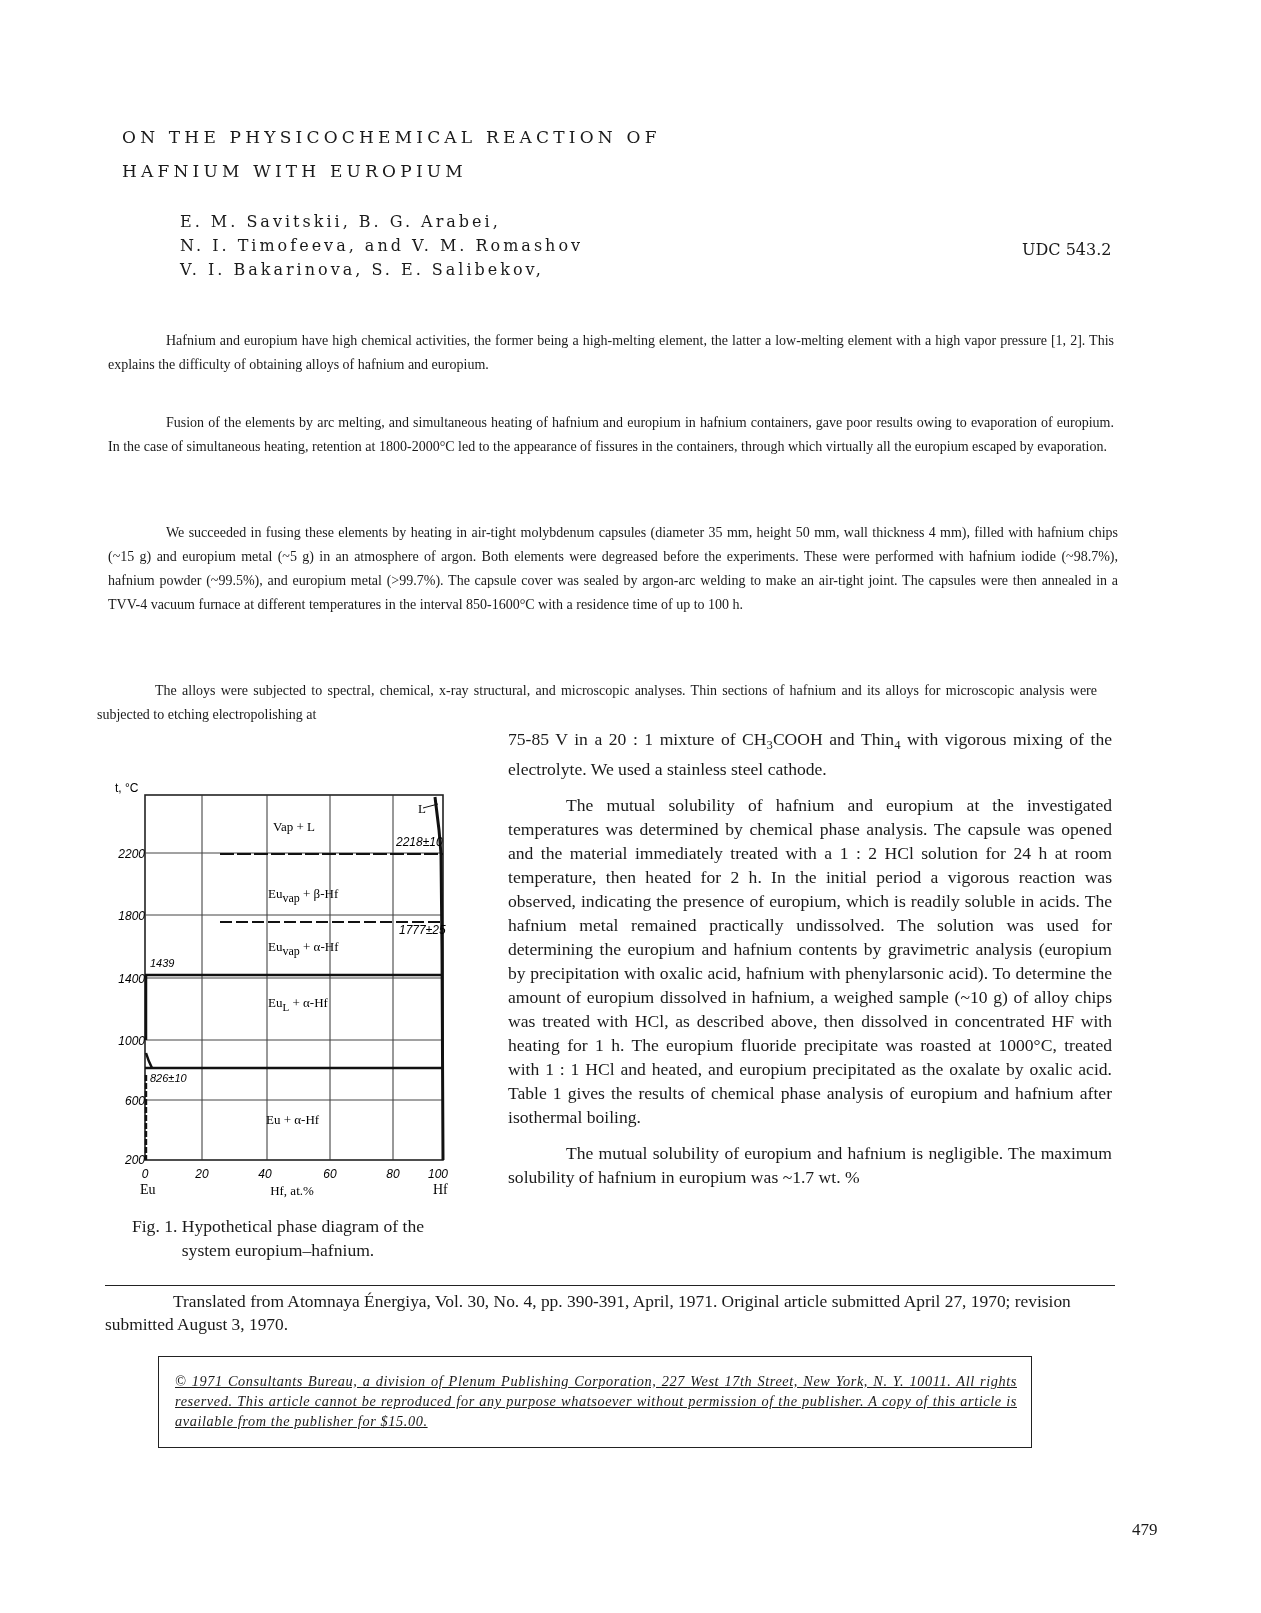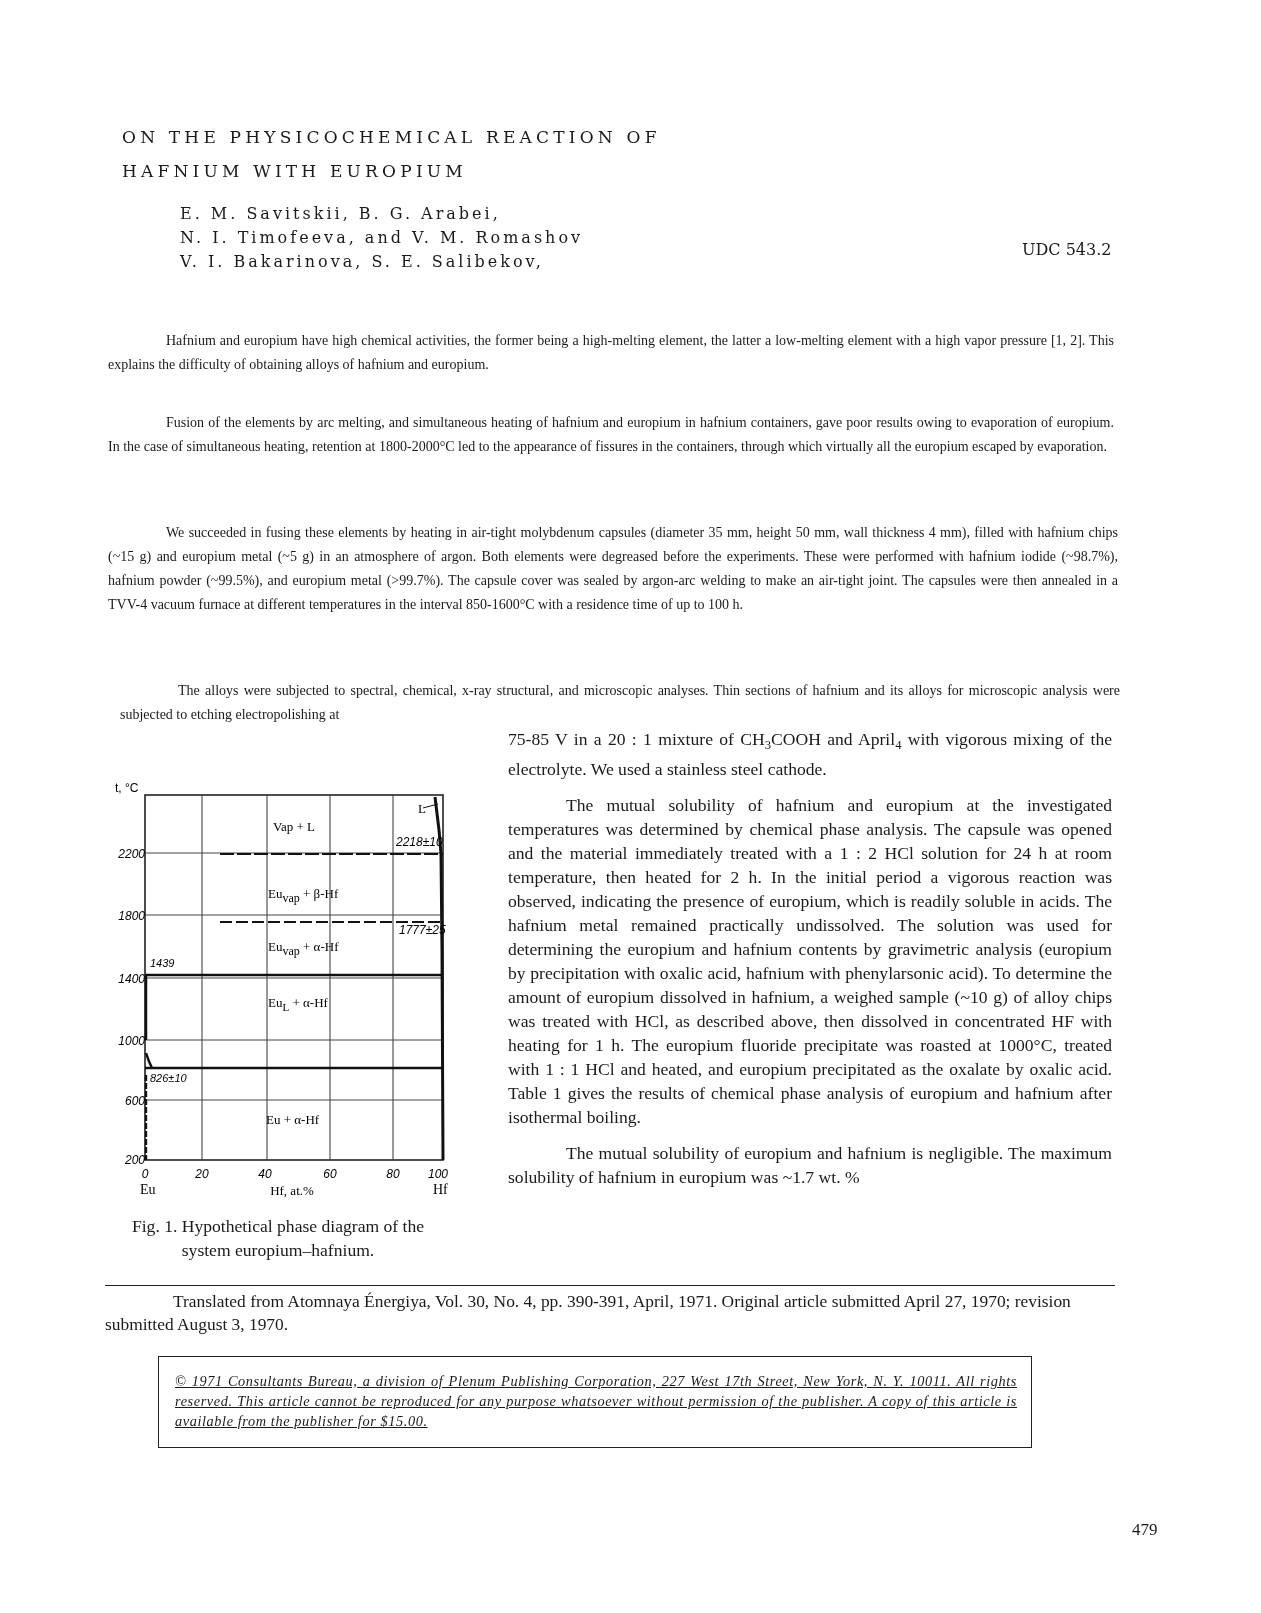--- a/index.html
+++ b/index.html
@@ -14,7 +14,7 @@
     font-family: "DejaVu Serif", serif; font-weight: normal; margin: 0;
   }
   .authors {
-    left: 180px; top: 202px; font-size: 16px; letter-spacing: 3px; line-height: 24px;
+    left: 180px; top: 210px; font-size: 16px; letter-spacing: 3px; line-height: 24px;
     font-family: "DejaVu Serif", serif;
   }
   .udc { left: 1022px; top: 208px; font-size: 16px; font-family: "DejaVu Serif", serif; margin-top: 32px; }

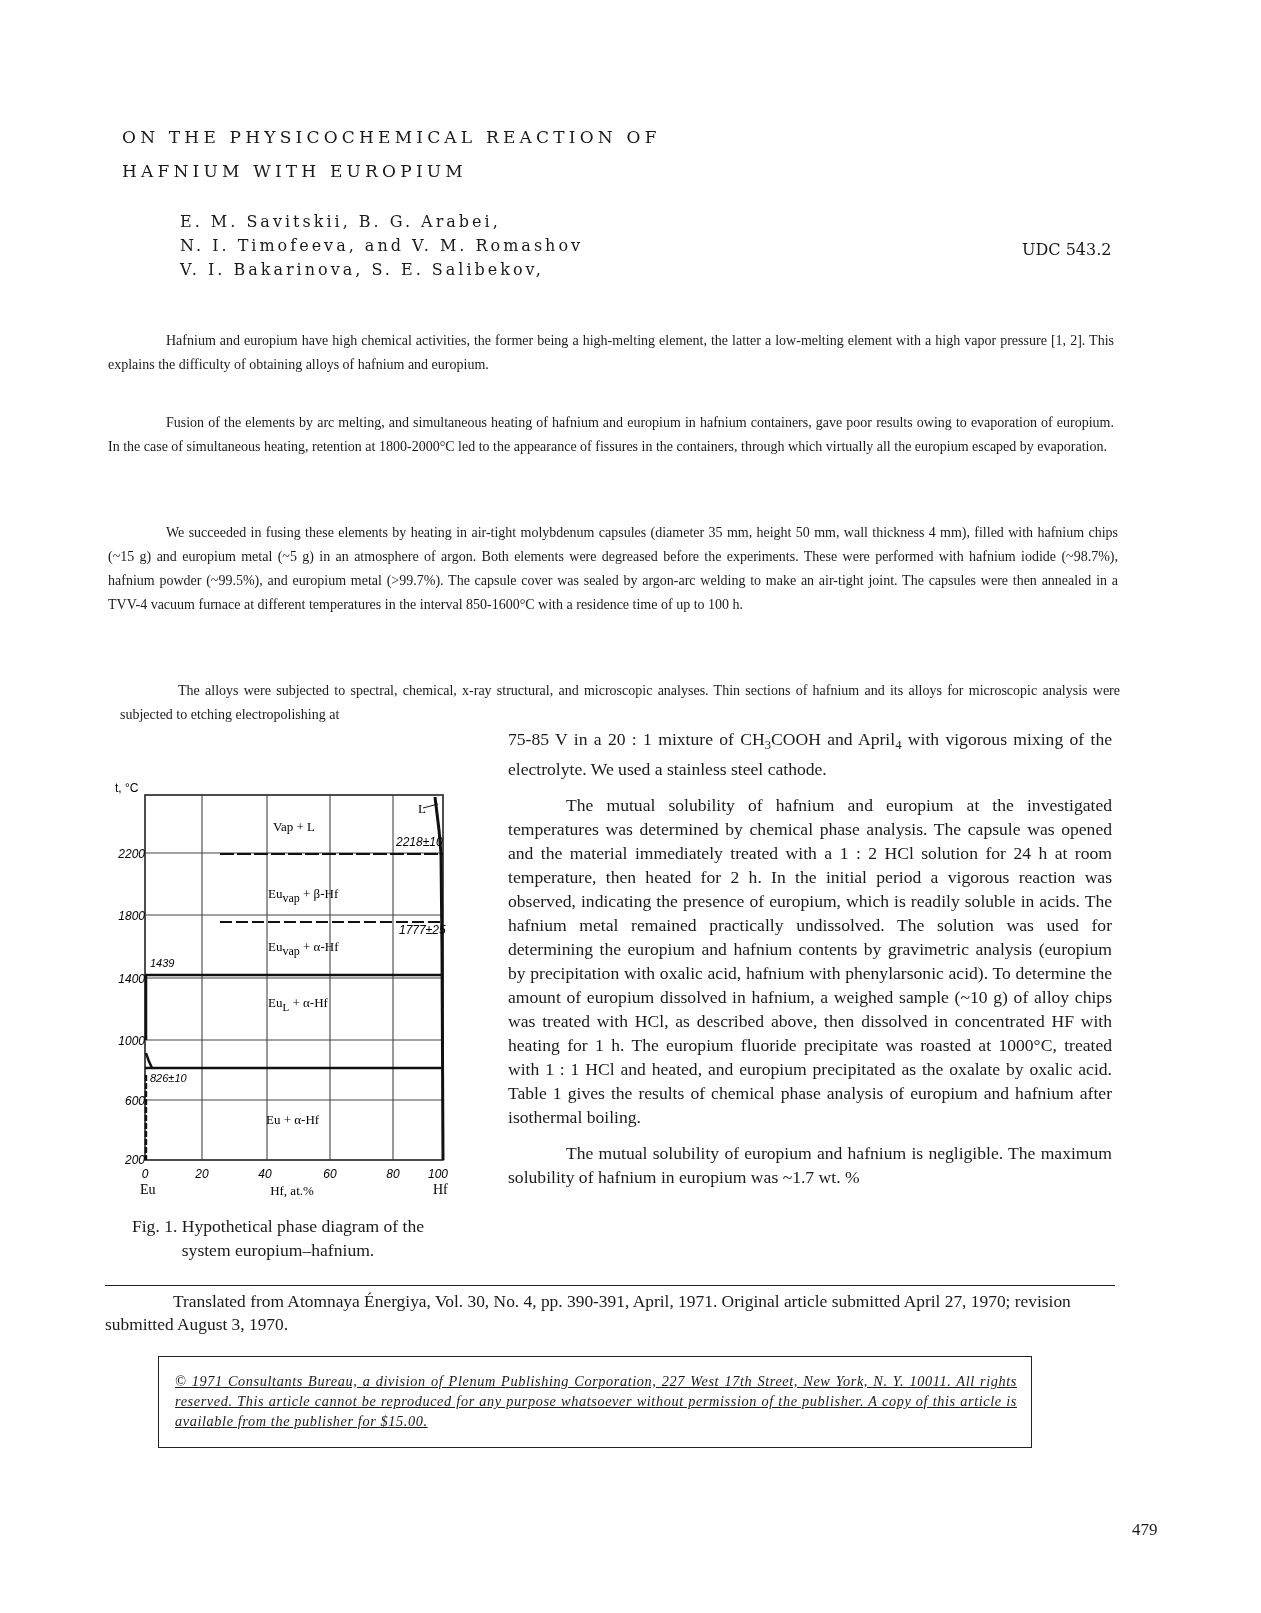--- a/index.html
+++ b/index.html
@@ -61,7 +61,7 @@
 <p class="abs para indent" style="left:108px; top:329px; width:1006px;">Hafnium and europium have high chemical activities, the former being a high-melting element, the latter a low-melting element with a high vapor pressure [1, 2]. This explains the difficulty of obtaining alloys of hafnium and europium.</p>
 <p class="abs para indent" style="left:108px; top:411px; width:1006px;">Fusion of the elements by arc melting, and simultaneous heating of hafnium and europium in hafnium containers, gave poor results owing to evaporation of europium. In the case of simultaneous heating, retention at 1800-2000°C led to the appearance of fissures in the containers, through which virtually all the europium escaped by evaporation.</p>
 <p class="abs para indent" style="left:108px; top:521px; width:1010px;">We succeeded in fusing these elements by heating in air-tight molybdenum capsules (diameter 35 mm, height 50 mm, wall thickness 4 mm), filled with hafnium chips (~15 g) and europium metal (~5 g) in an atmosphere of argon. Both elements were degreased before the experiments. These were performed with hafnium iodide (~98.7%), hafnium powder (~99.5%), and europium metal (&gt;99.7%). The capsule cover was sealed by argon-arc welding to make an air-tight joint. The capsules were then annealed in a TVV-4 vacuum furnace at different temperatures in the interval 850-1600°C with a residence time of up to 100 h.</p>
-<p class="abs para indent" style="left:120px; top:679px; width:1000px;">The alloys were subjected to spectral, chemical, x-ray structural, and microscopic analyses. Thin sections of hafnium and its alloys for microscopic analysis were subjected to etching electropolishing at</p>
+<p class="abs para indent" style="left:97px; top:679px; width:1000px;">The alloys were subjected to spectral, chemical, x-ray structural, and microscopic analyses. Thin sections of hafnium and its alloys for microscopic analysis were subjected to etching electropolishing at</p>
 
 <div class="abs col-right" style="left:508px; top:727px; width:604px;">
   <p><span>75-85 V in a 20 : 1 mixture of CH</span><sub class="s">3</sub><span>COOH and April</span><sub class="s">4</sub><span> with vigorous mixing of the electrolyte. We used a stainless steel cathode.</span></p>

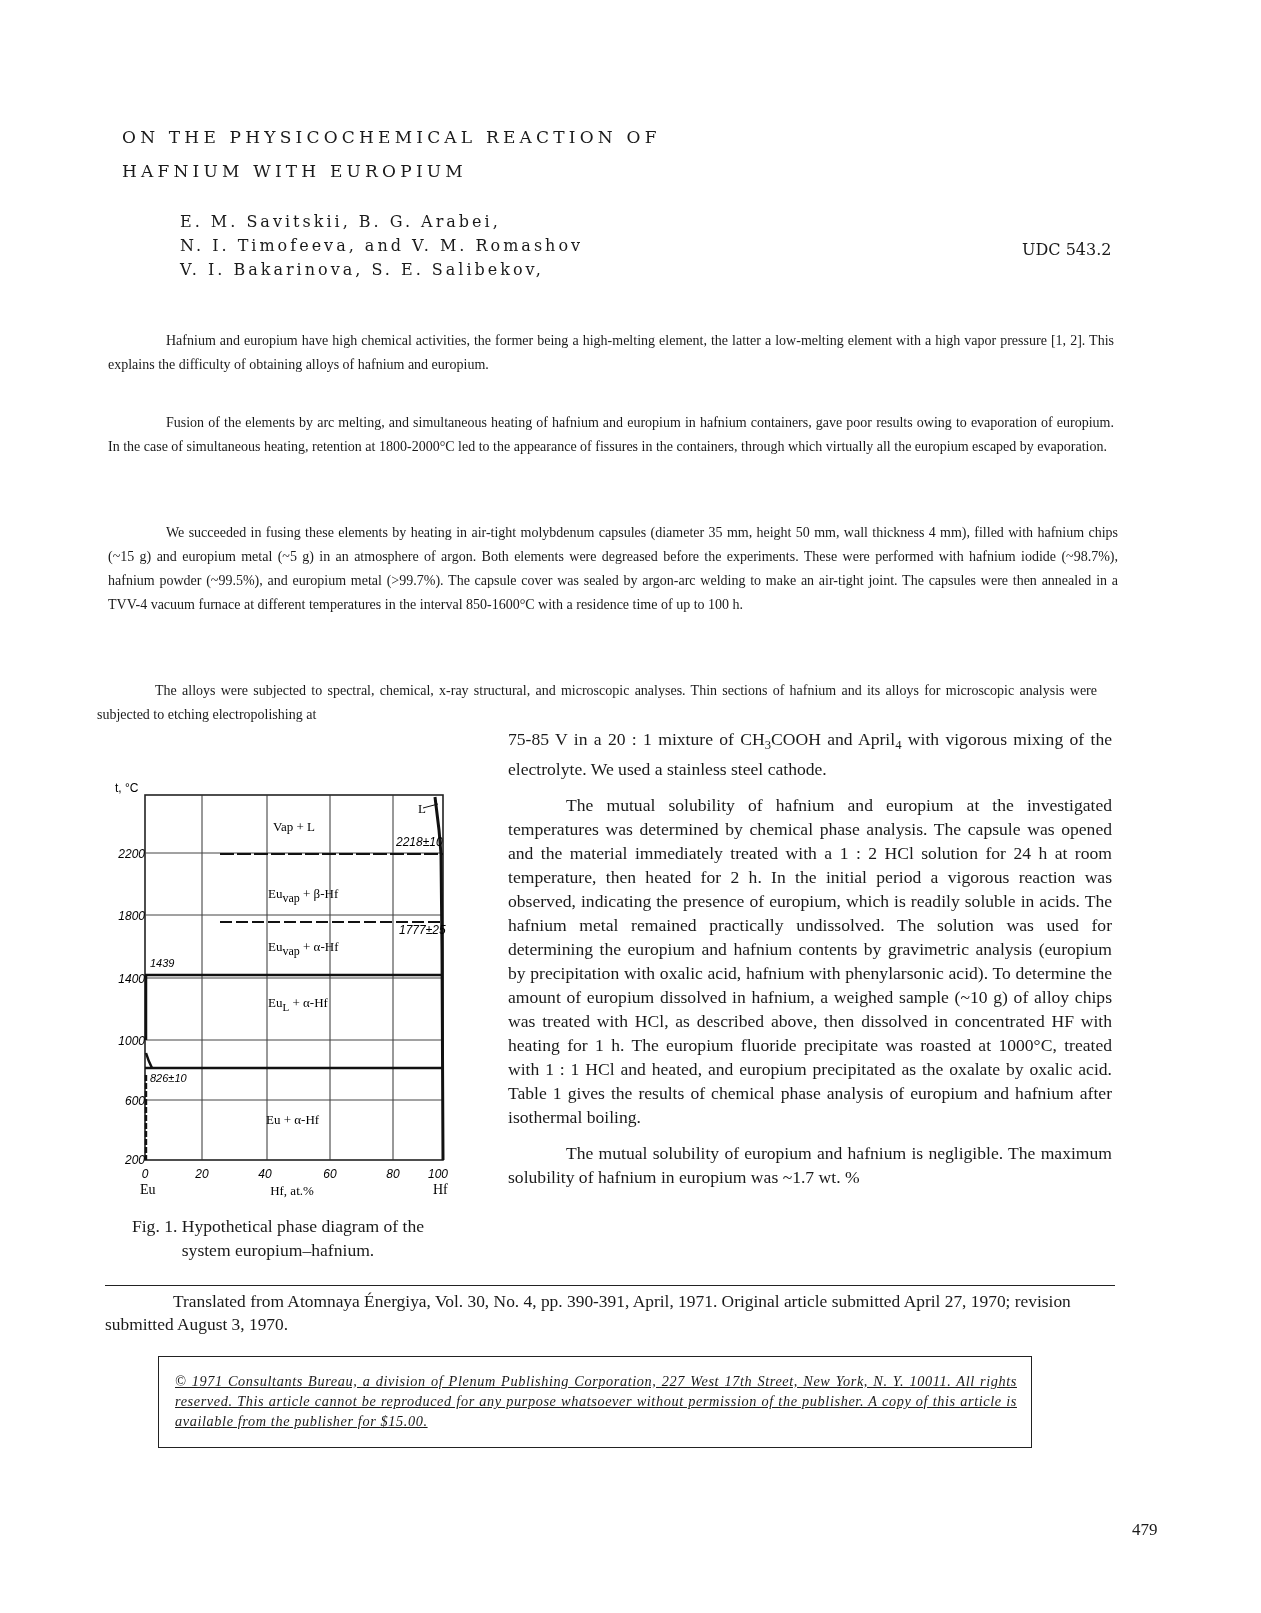--- a/index.html
+++ b/index.html
@@ -64,7 +64,7 @@
 <p class="abs para indent" style="left:97px; top:679px; width:1000px;">The alloys were subjected to spectral, chemical, x-ray structural, and microscopic analyses. Thin sections of hafnium and its alloys for microscopic analysis were subjected to etching electropolishing at</p>
 
 <div class="abs col-right" style="left:508px; top:727px; width:604px;">
-  <p><span>75-85 V in a 20 : 1 mixture of CH</span><sub class="s">3</sub><span>COOH and April</span><sub class="s">4</sub><span> with vigorous mixing of the electrolyte. We used a stainless steel cathode.</span></p>
+  <p><span>75-85 V in a 20 : 1 mixture of CH</span><sub class="s">3</sub><span>COOH and Thin</span><sub class="s">4</sub><span> with vigorous mixing of the electrolyte. We used a stainless steel cathode.</span></p>
   <p style="text-indent:58px; margin-top:12px;">The mutual solubility of hafnium and europium at the investigated temperatures was determined by chemical phase analysis. The capsule was opened and the material immediately treated with a 1 : 2 HCl solution for 24 h at room temperature, then heated for 2 h. In the initial period a vigorous reaction was observed, indicating the presence of europium, which is readily soluble in acids. The hafnium metal remained practically undissolved. The solution was used for determining the europium and hafnium contents by gravimetric analysis (europium by precipitation with oxalic acid, hafnium with phenylarsonic acid). To determine the amount of europium dissolved in hafnium, a weighed sample (~10 g) of alloy chips was treated with HCl, as described above, then dissolved in concentrated HF with heating for 1 h. The europium fluoride precipitate was roasted at 1000°C, treated with 1 : 1 HCl and heated, and europium precipitated as the oxalate by oxalic acid. Table 1 gives the results of chemical phase analysis of europium and hafnium after isothermal boiling.</p>
   <p style="text-indent:58px; margin-top:12px;">The mutual solubility of europium and hafnium is negligible. The maximum solubility of hafnium in europium was ~1.7 wt. %</p>
 </div>

